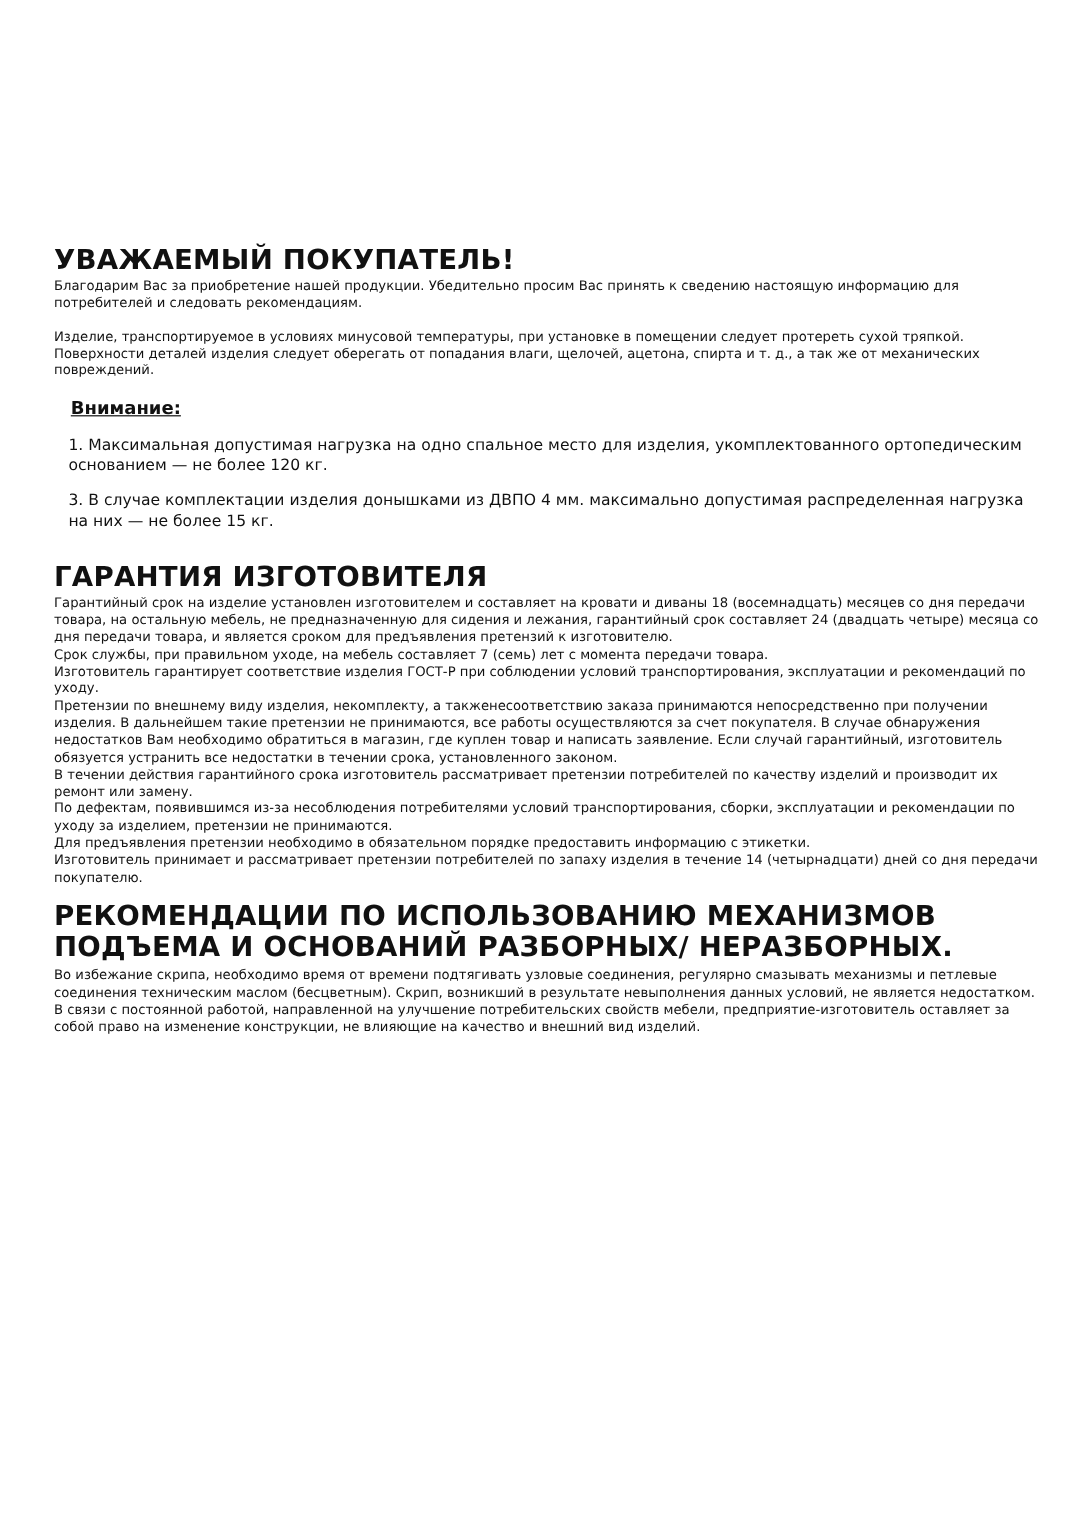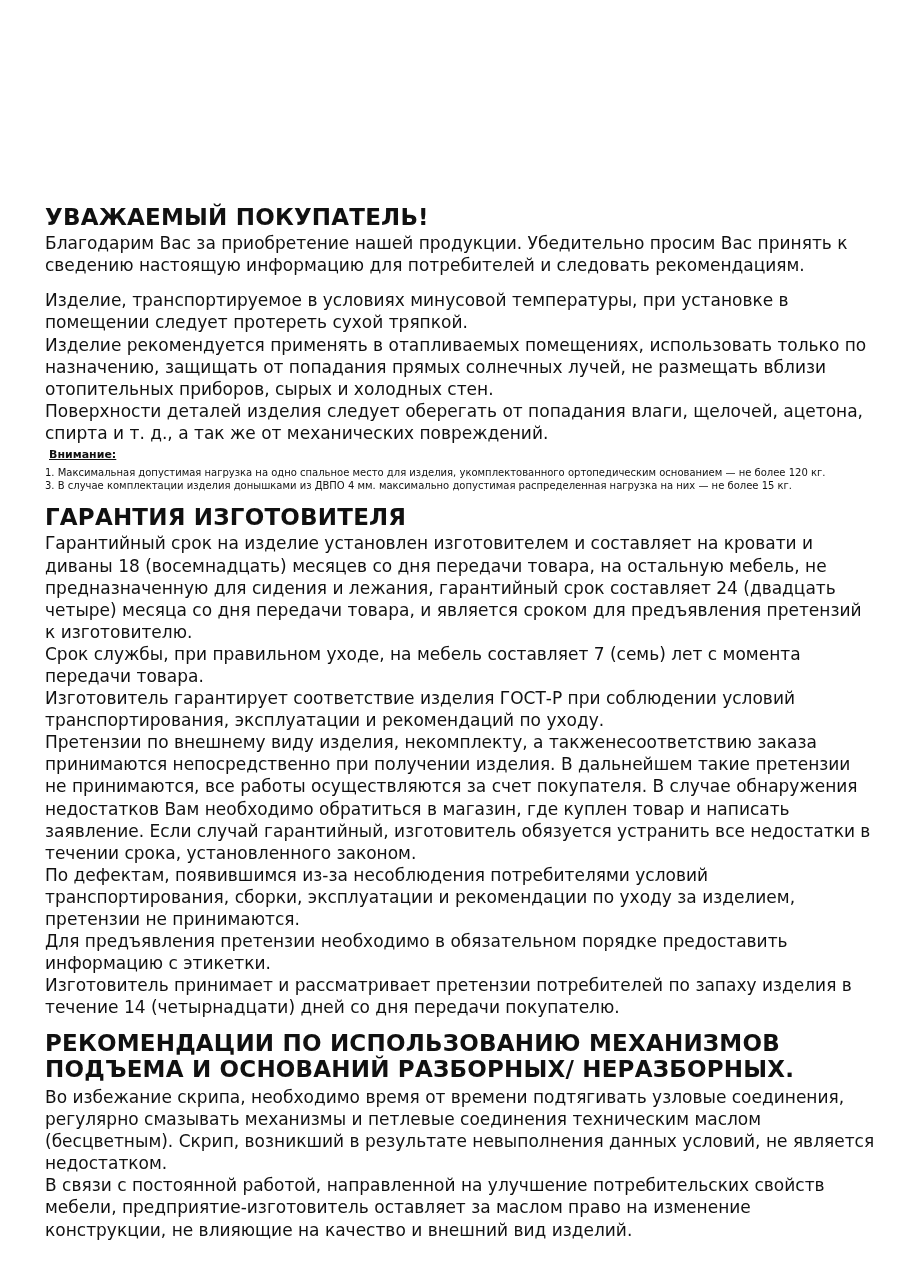--- a/index.html
+++ b/index.html
@@ -39,7 +39,7 @@
     line-height: 1.12;
   }
   p.body-text {
-    font-size: 17px;
+    font-size: 11px;
     line-height: 1.30;
     margin: 0;
     color: #111;

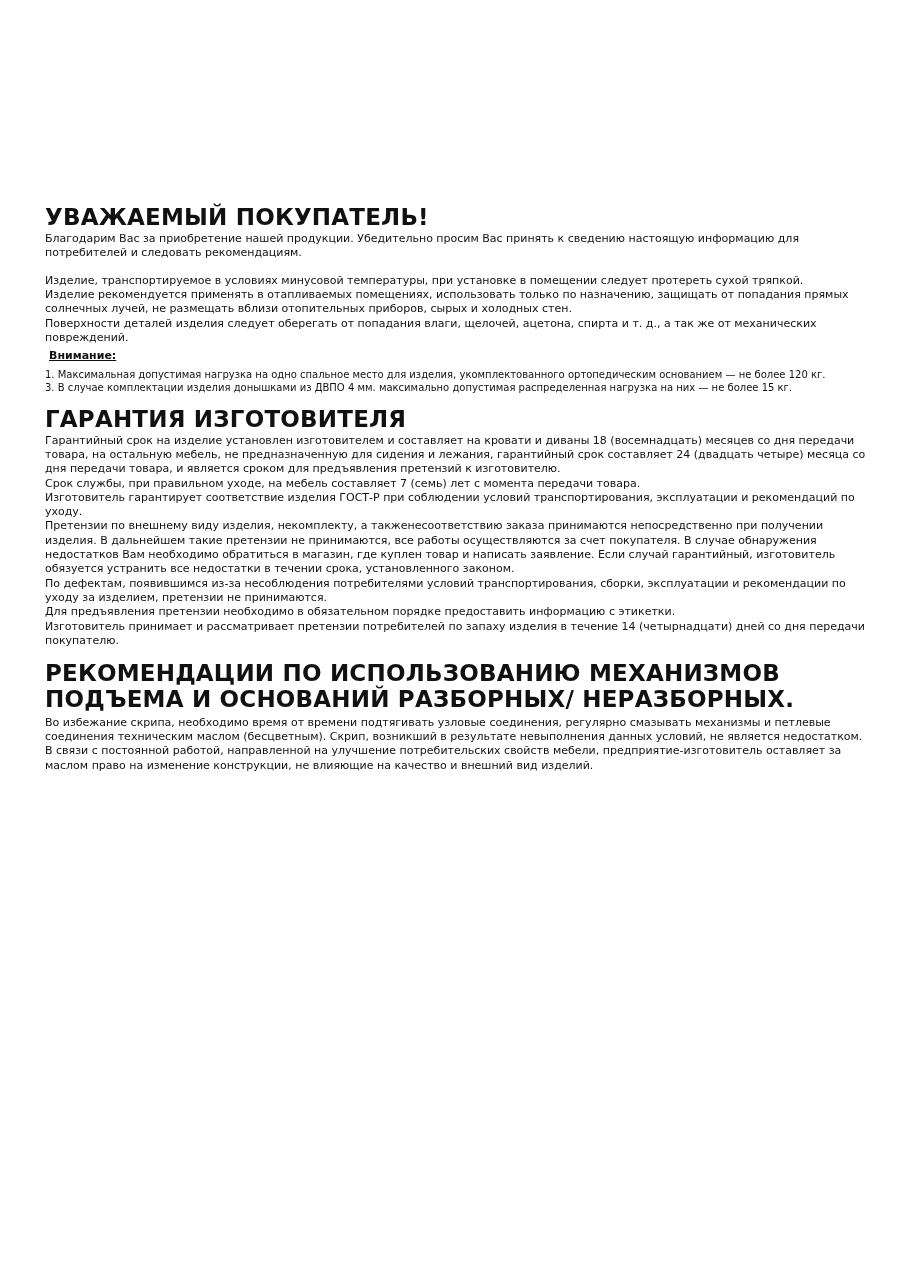--- a/index.html
+++ b/index.html
@@ -79,7 +79,6 @@
 
     <div class="block">
       <p class="body-text">Изделие, транспортируемое в условиях минусовой температуры, при установке в помещении следует протереть сухой тряпкой.</p>
-      <p class="body-text">Изделие рекомендуется  применять в отапливаемых помещениях, использовать только по назначению, защищать от попадания прямых солнечных лучей, не размещать вблизи отопительных приборов, сырых и холодных стен.</p>
       <p class="body-text">Поверхности деталей изделия следует оберегать от попадания влаги, щелочей, ацетона, спирта и т. д., а так же от механических повреждений.</p>
       <p class="warning-label">Внимание:</p>
       <p class="list-item">1. Максимальная допустимая нагрузка на одно спальное место для изделия, укомплектованного ортопедическим основанием — не более 120 кг.</p>

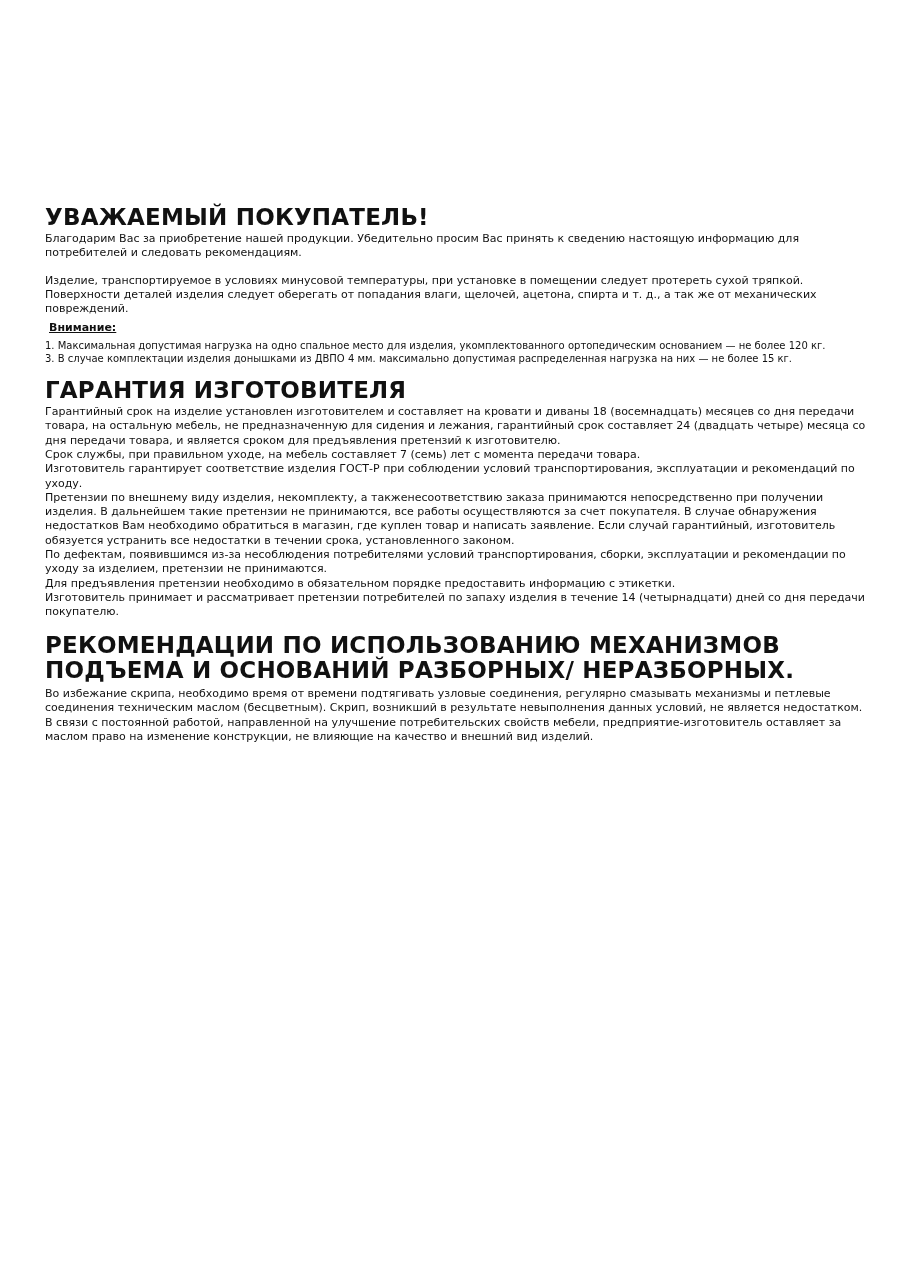--- a/index.html
+++ b/index.html
@@ -50,11 +50,11 @@
   }
   .spacer-lg { height: 13px; }
   .warning-label {
-    font-size: 11px;
+    font-size: 15px;
     font-weight: bold;
     text-decoration: underline;
     line-height: 1.30;
-    margin: 4px;
+    margin: 14px;
     color: #111;
   }
   .list-item {

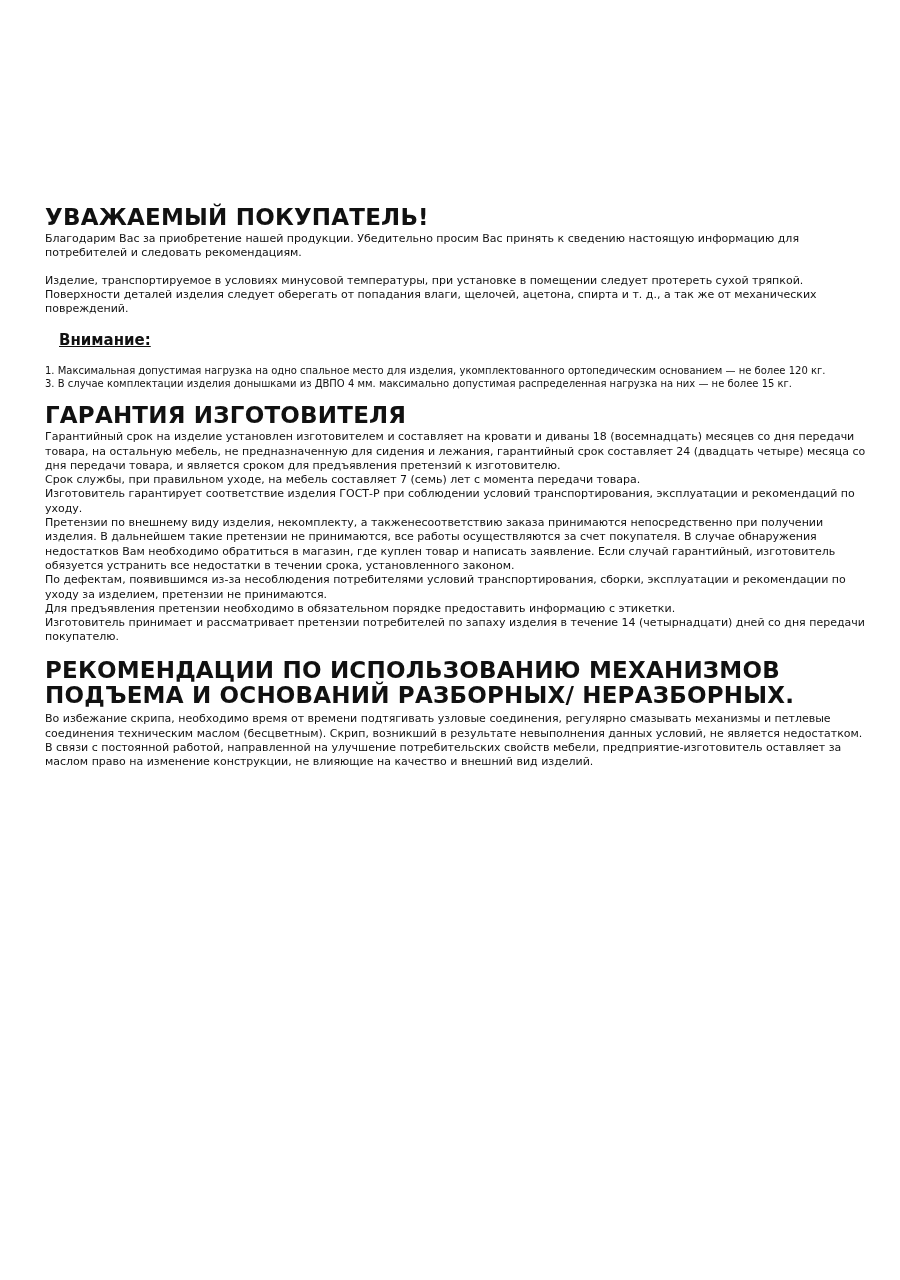--- a/index.html
+++ b/index.html
@@ -58,9 +58,9 @@
     color: #111;
   }
   .list-item {
-    font-size: 10px;
+    font-size: 13px;
     line-height: 1.30;
-    margin: 0;
+    margin: 12px;
     color: #111;
   }
 </style>

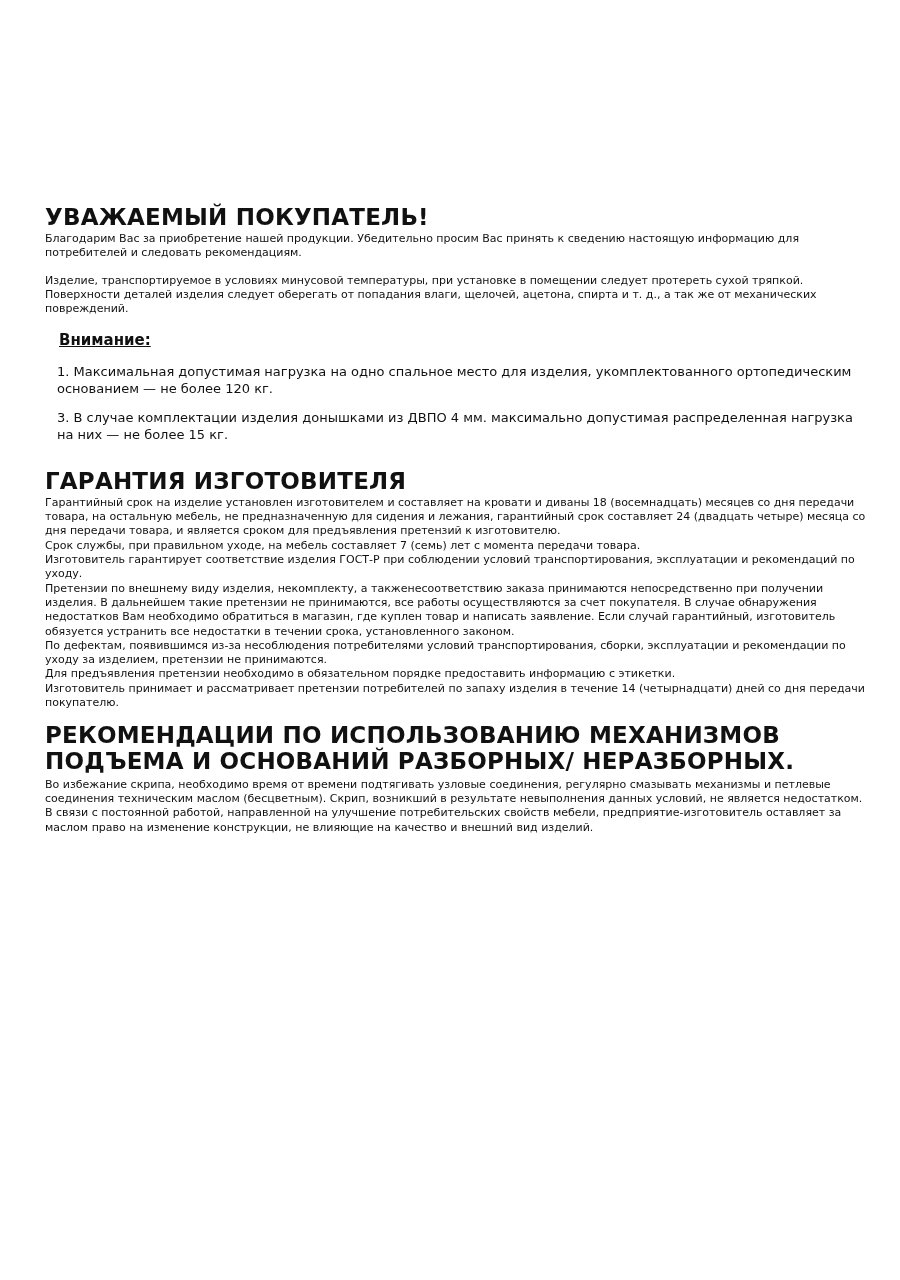--- a/index.html
+++ b/index.html
@@ -93,6 +93,7 @@
       <p class="body-text">Срок службы, при правильном уходе, на мебель составляет 7 (семь) лет с момента передачи товара.</p>
       <p class="body-text">Изготовитель гарантирует соответствие изделия ГОСТ-Р при соблюдении условий транспортирования, эксплуатации и рекомендаций по уходу.</p>
       <p class="body-text">Претензии по внешнему виду изделия, некомплекту, а такженесоответствию заказа принимаются непосредственно при получении изделия. В дальнейшем такие претензии не принимаются, все работы осуществляются за счет покупателя. В случае обнаружения недостатков  Вам необходимо обратиться в магазин, где куплен товар и написать заявление. Если случай гарантийный, изготовитель обязуется устранить все недостатки в течении срока, установленного законом.</p>
+      <p class="body-text">В течении действия гарантийного срока изготовитель рассматривает претензии потребителей по качеству изделий и производит их ремонт или замену.</p>
       <p class="body-text">По дефектам, появившимся из-за несоблюдения потребителями условий транспортирования, сборки, эксплуатации и рекомендации по уходу за изделием, претензии не принимаются.</p>
       <p class="body-text">Для предъявления претензии необходимо в обязательном порядке предоставить информацию с этикетки.</p>
       <p class="body-text">Изготовитель принимает и рассматривает претензии потребителей по запаху изделия в течение 14 (четырнадцати) дней со дня передачи  покупателю.</p>

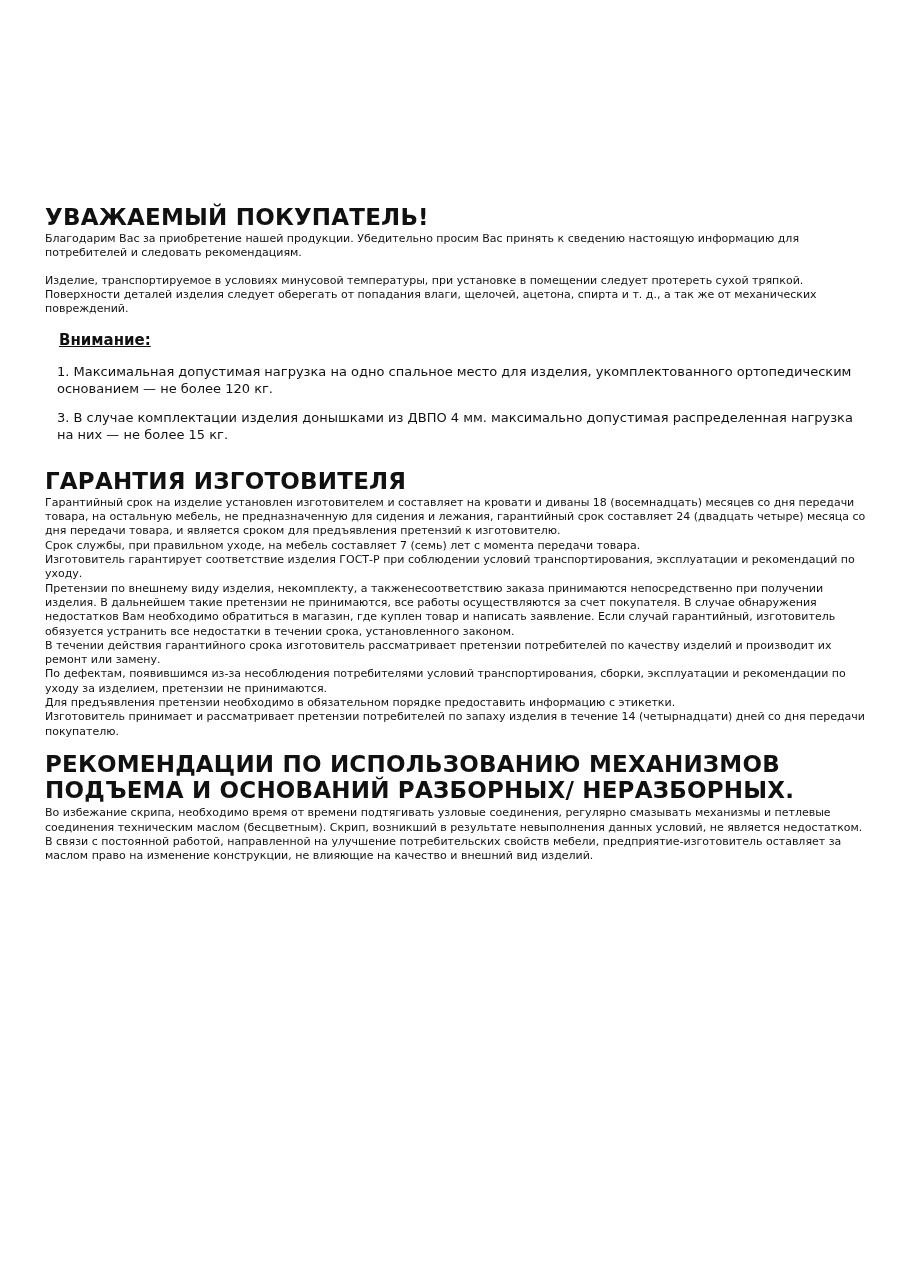--- a/index.html
+++ b/index.html
@@ -104,7 +104,7 @@
     <div class="block">
       <h1 class="section-title two-line">РЕКОМЕНДАЦИИ ПО ИСПОЛЬЗОВАНИЮ МЕХАНИЗМОВ ПОДЪЕМА И ОСНОВАНИЙ РАЗБОРНЫХ/ НЕРАЗБОРНЫХ.</h1>
       <p class="body-text">Во избежание скрипа, необходимо время от времени подтягивать узловые соединения, регулярно смазывать механизмы и петлевые соединения техническим маслом (бесцветным). Скрип, возникший в результате невыполнения данных условий, не является недостатком.</p>
-      <p class="body-text">В связи с постоянной работой, направленной на улучшение потребительских свойств мебели, предприятие-изготовитель оставляет за маслом право на изменение конструкции, не влияющие на качество и внешний вид изделий.</p>
+      <p class="body-text">В связи с постоянной работой, направленной на улучшение потребительских свойств мебели, предприятие-изготовитель оставляет за собой право на изменение конструкции, не влияющие на качество и внешний вид изделий.</p>
     </div>
 
   </div>

